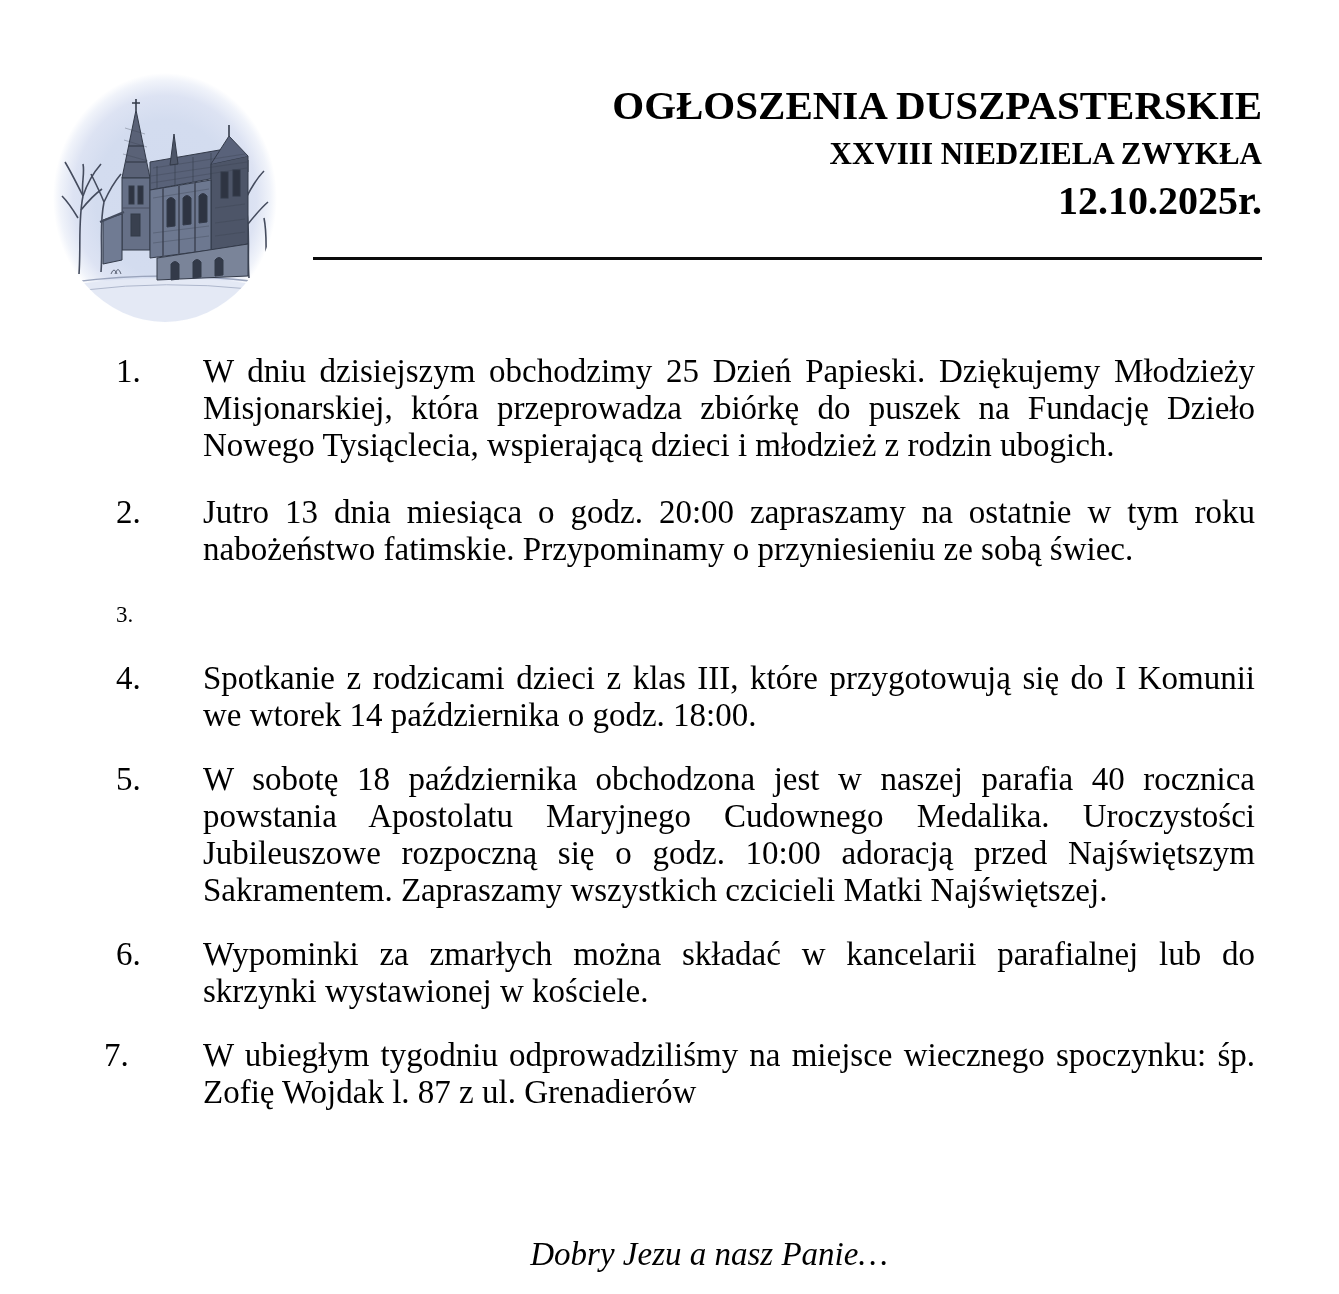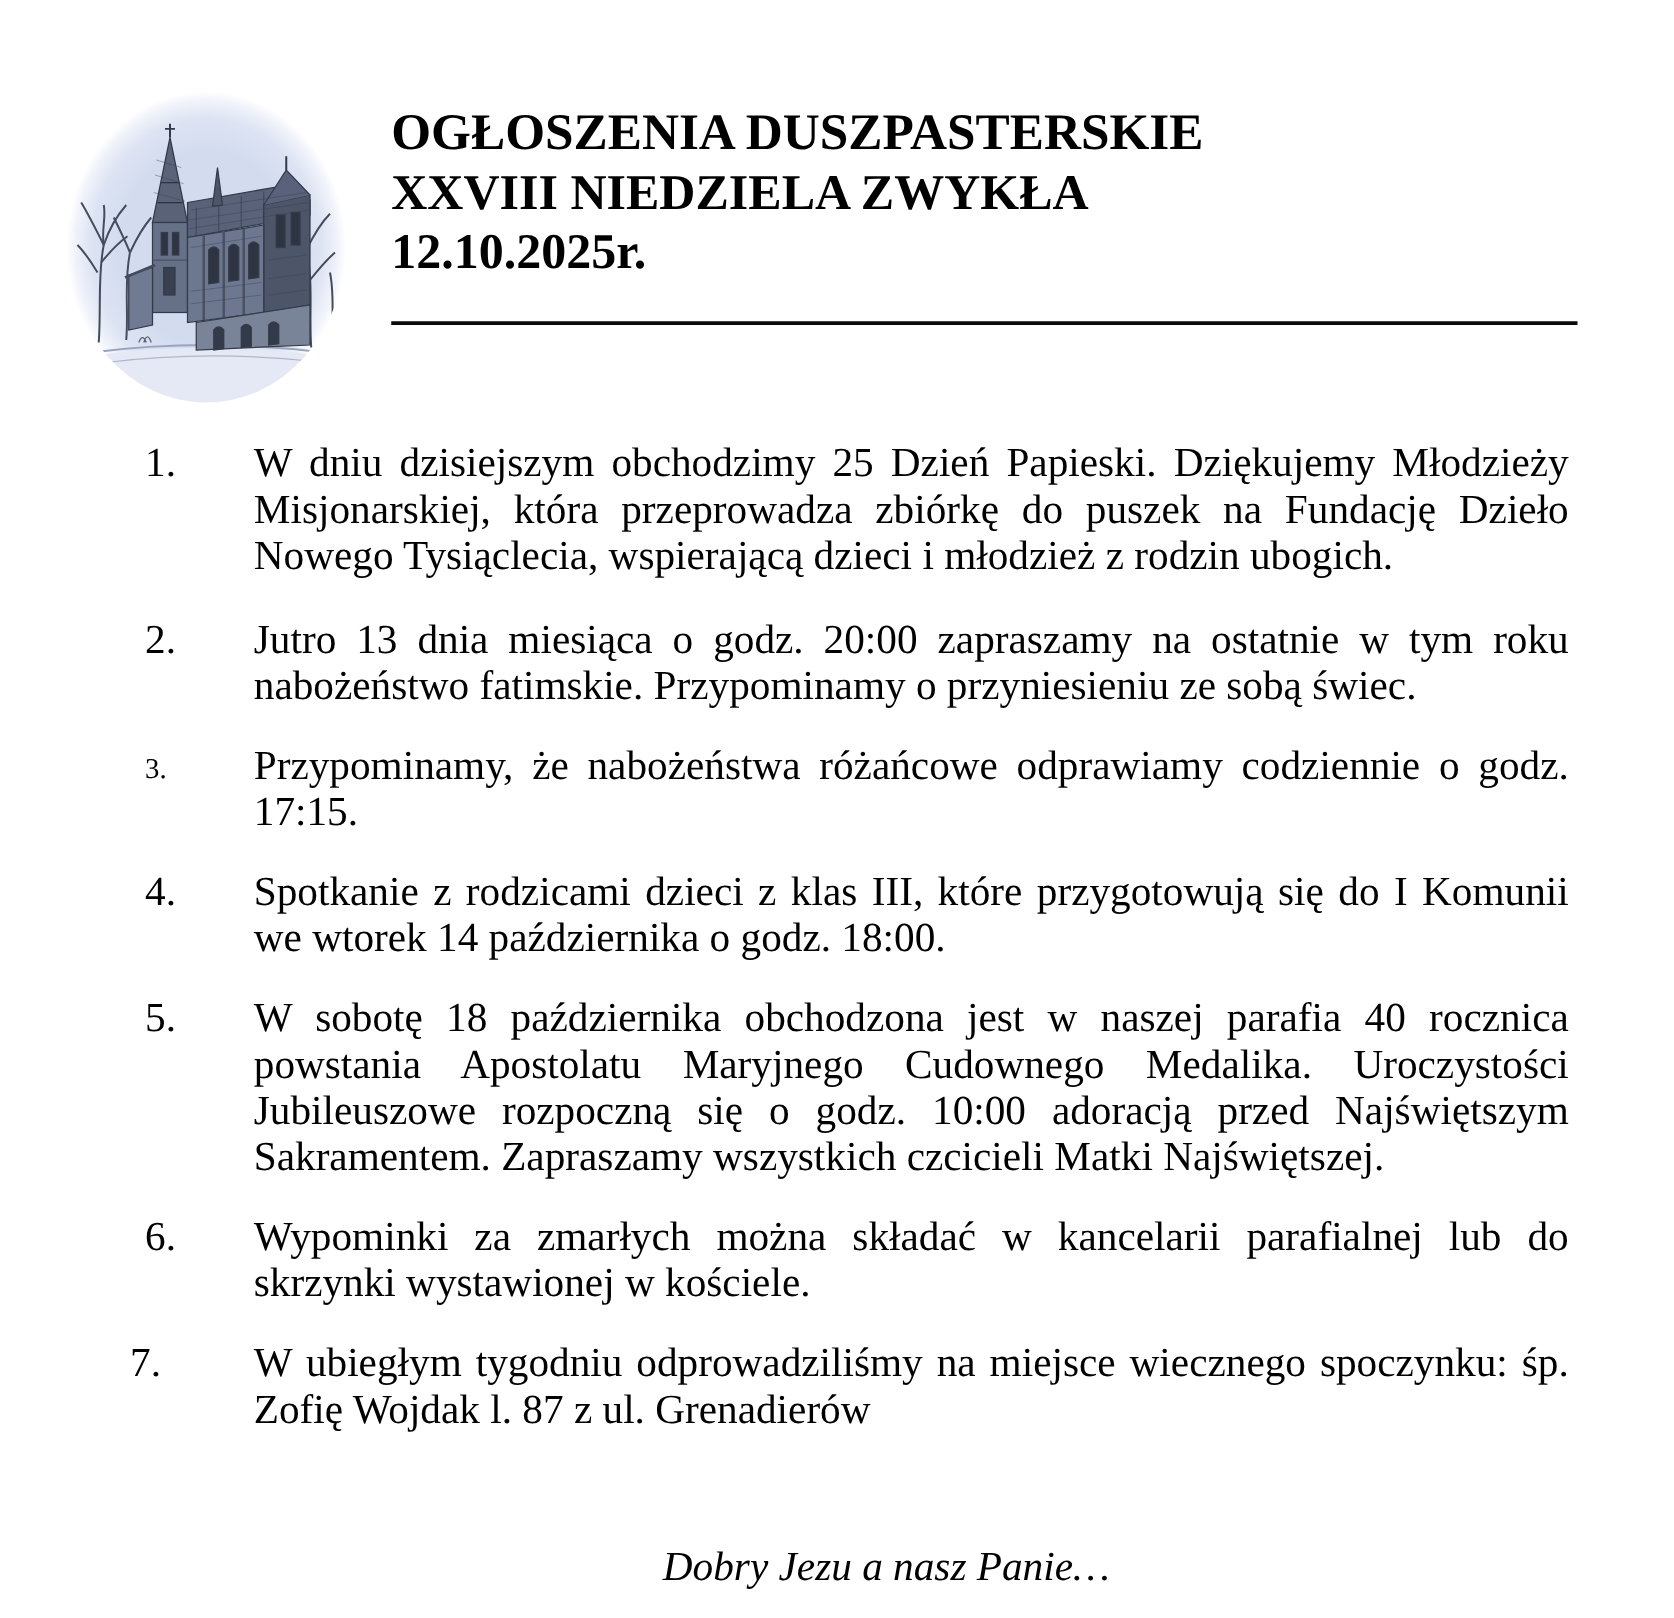--- a/index.html
+++ b/index.html
@@ -17,7 +17,7 @@
   .church { position: absolute; left: 45px; top: 68px; width: 240px; height: 260px; }
 
   
-  .header { position: absolute; left: 313px; top: 80px; width: 949px; text-align: left; }
+  .header { position: absolute; left: 313px; top: 80px; width: 949px; text-align: right; }
   .title-main { font-size: 41px; font-weight: 700; line-height: 50px; white-space: nowrap; }
   .title-sub  { font-size: 40px; font-weight: 700; line-height: 48px; white-space: nowrap; }
   .title-date { font-size: 40px; font-weight: 700; line-height: 46px; white-space: nowrap; }

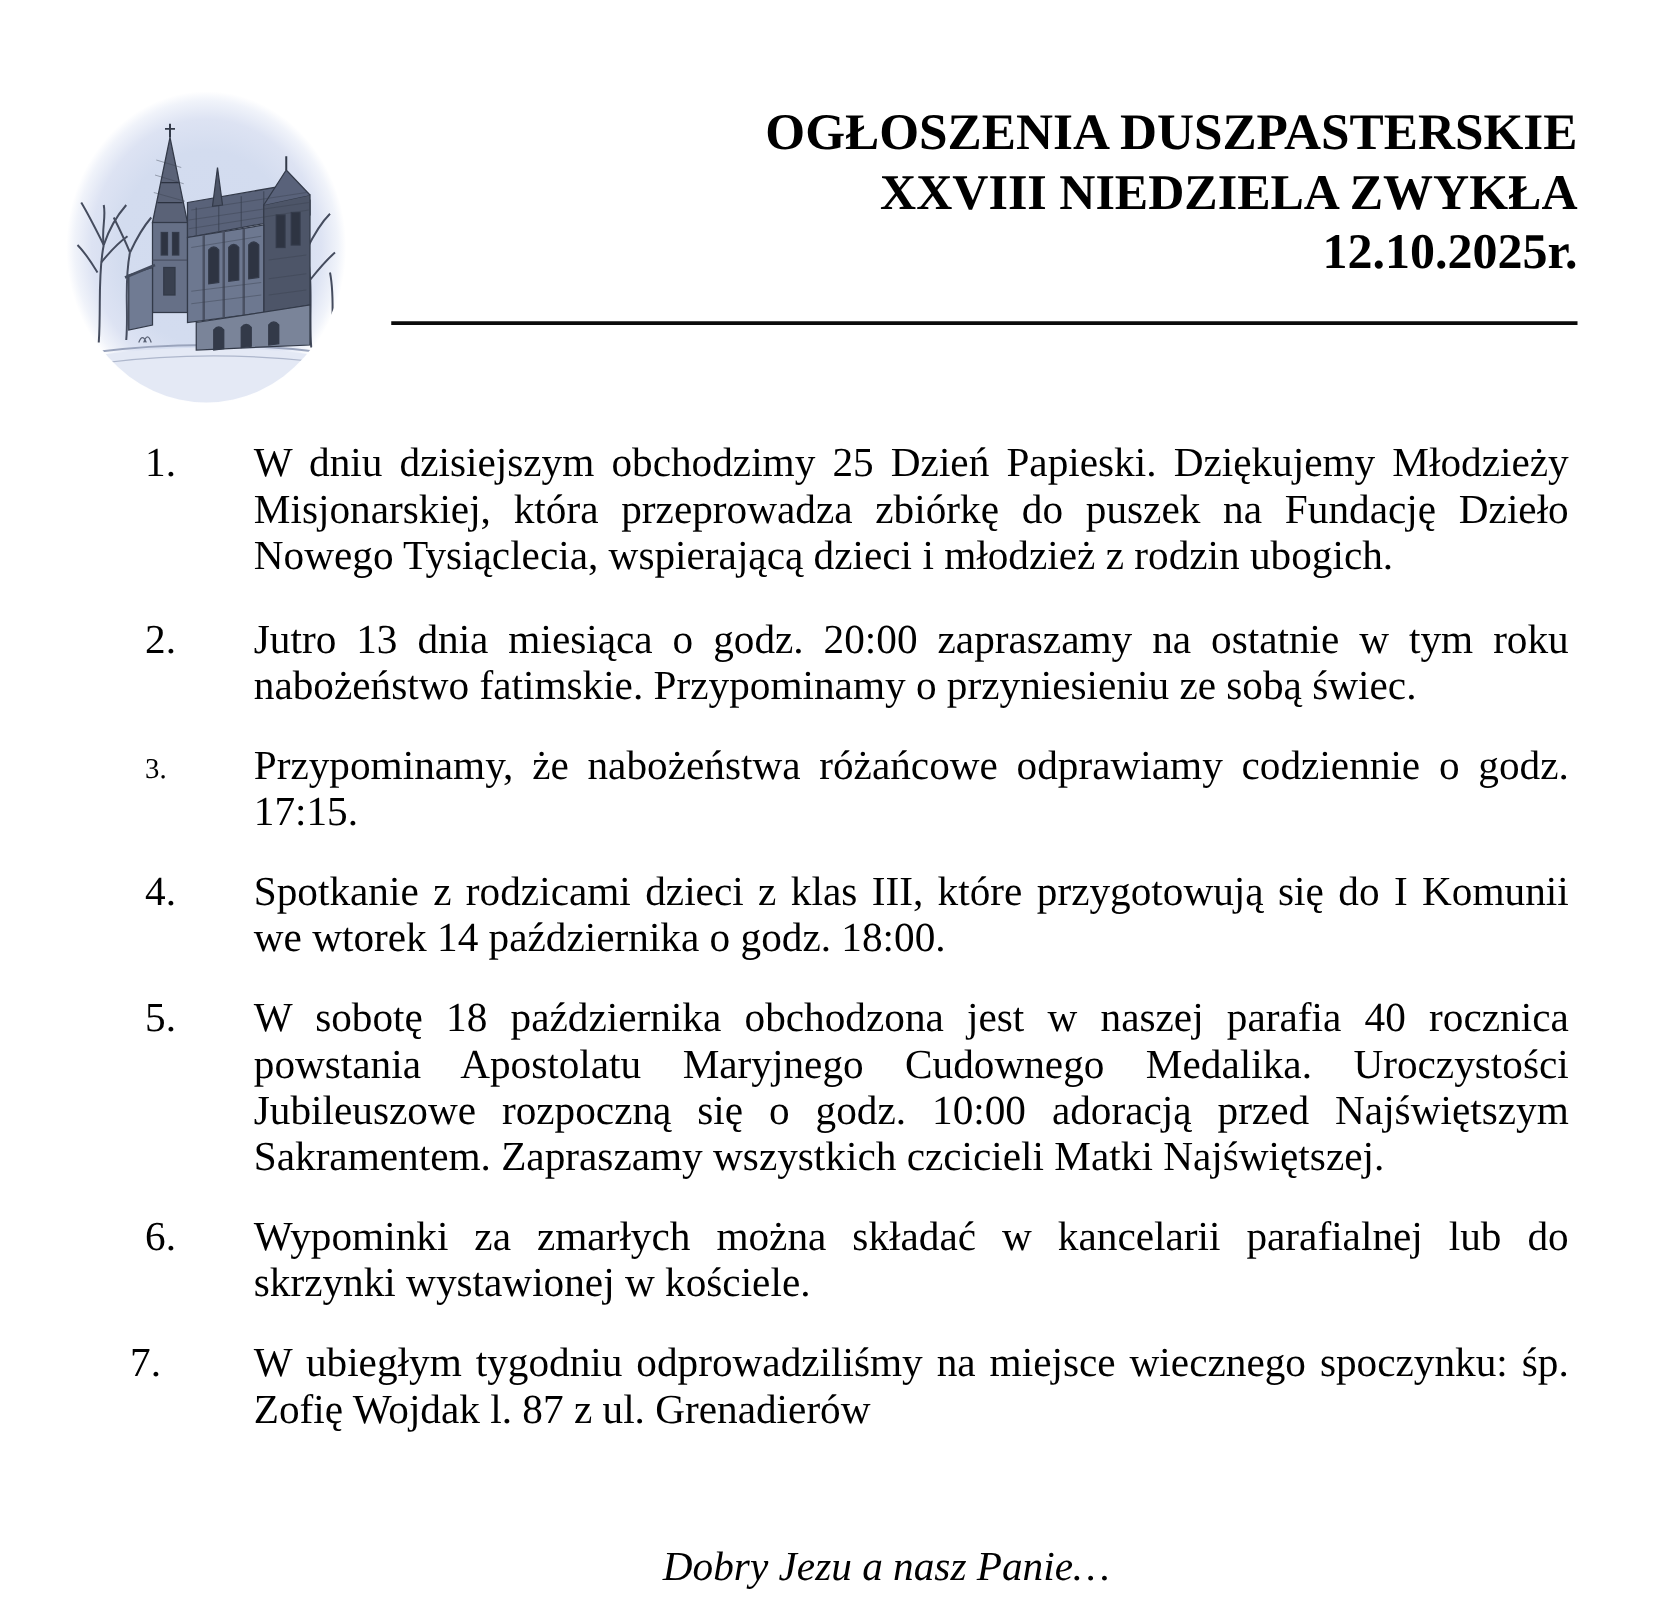--- a/index.html
+++ b/index.html
@@ -19,7 +19,7 @@
   
   .header { position: absolute; left: 313px; top: 80px; width: 949px; text-align: right; }
   .title-main { font-size: 41px; font-weight: 700; line-height: 50px; white-space: nowrap; }
-  .title-sub  { font-size: 40px; font-weight: 700; line-height: 48px; white-space: nowrap; }
+  .title-sub  { font-size: 31px; font-weight: 700; line-height: 48px; white-space: nowrap; }
   .title-date { font-size: 40px; font-weight: 700; line-height: 46px; white-space: nowrap; }
   .rule { position: absolute; left: 313px; top: 257px; width: 949px; height: 3px; background: #0b0b0b; }
 

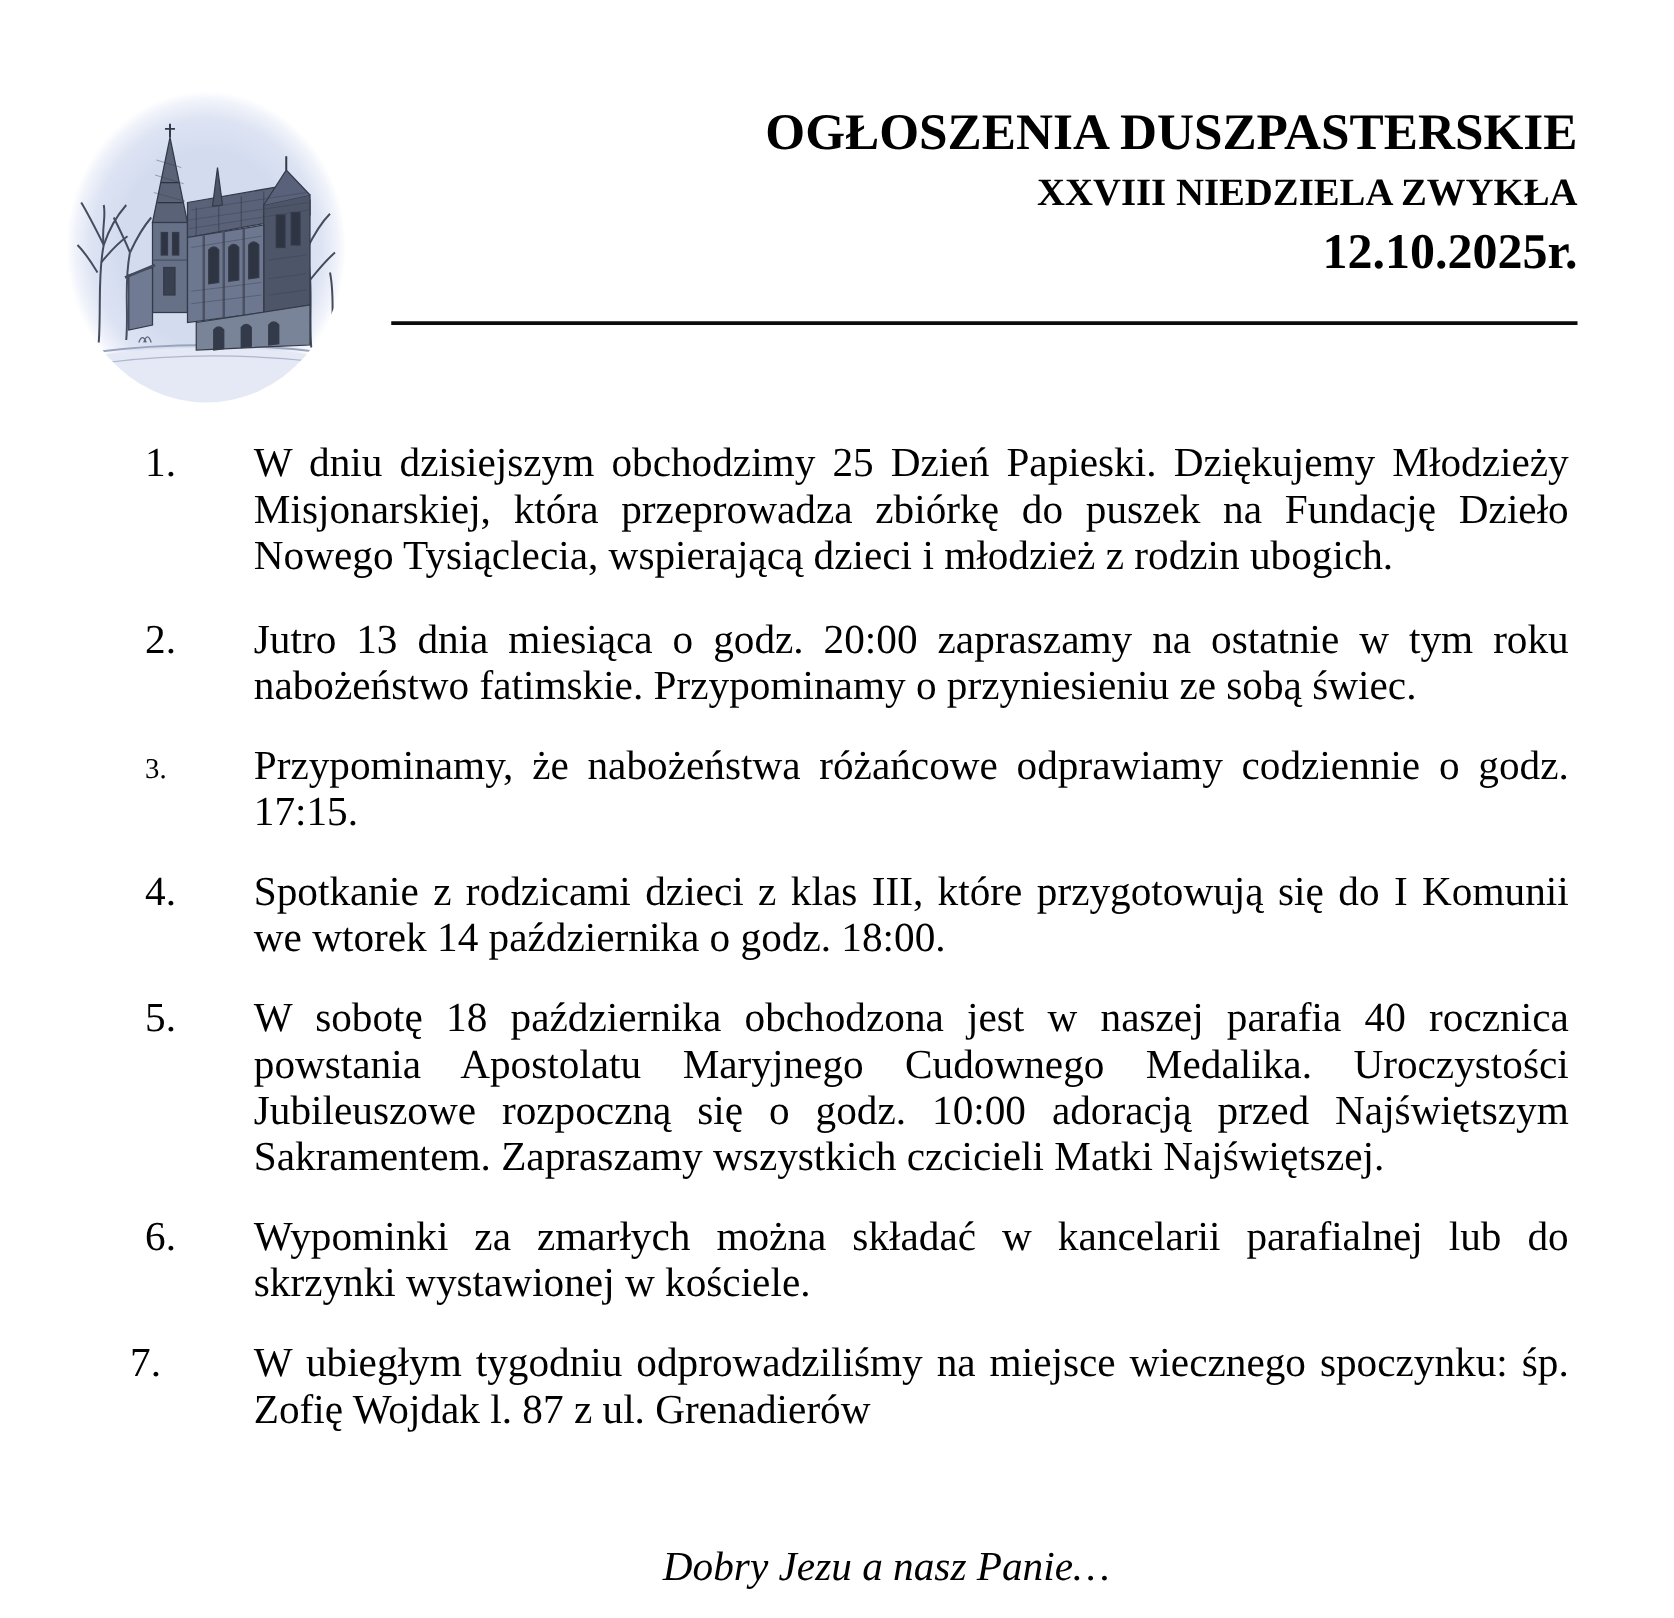--- a/index.html
+++ b/index.html
@@ -182,7 +182,6 @@
 
     <div class="item">
       <div class="num small">3.</div>
-      <div class="text">Przypominamy, że nabożeństwa różańcowe odprawiamy codziennie o godz. 17:15.</div>
     </div>
 
     <div class="item">

